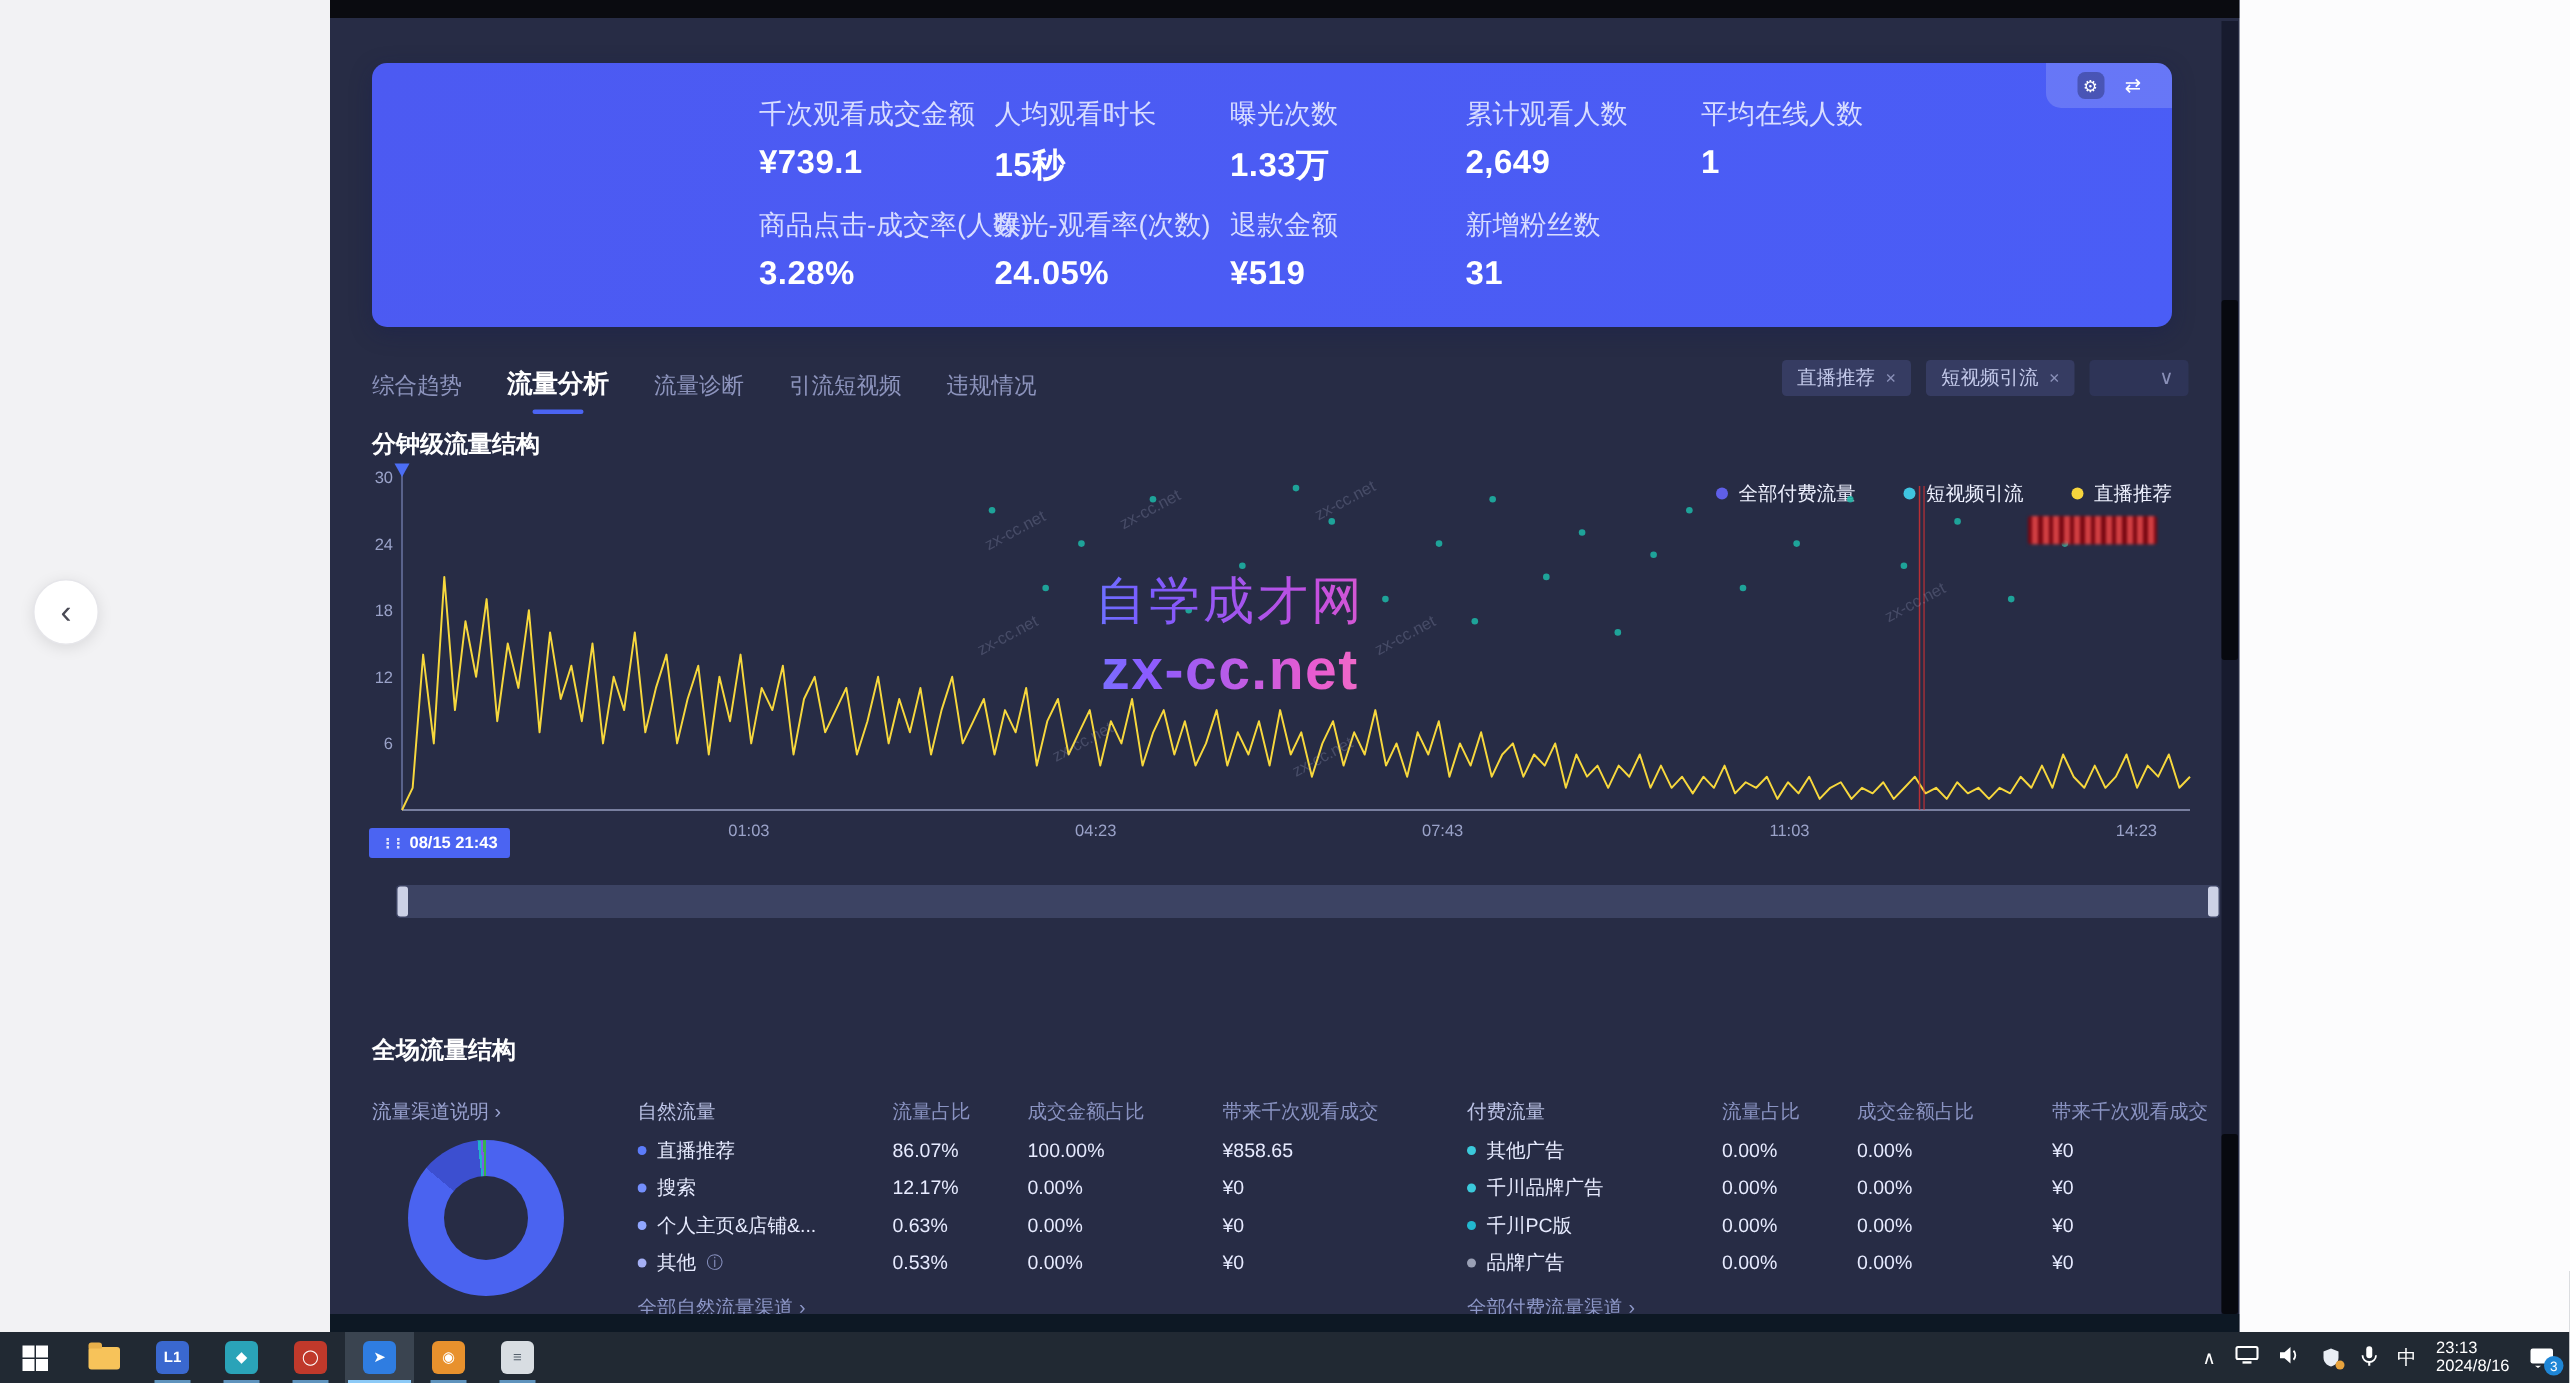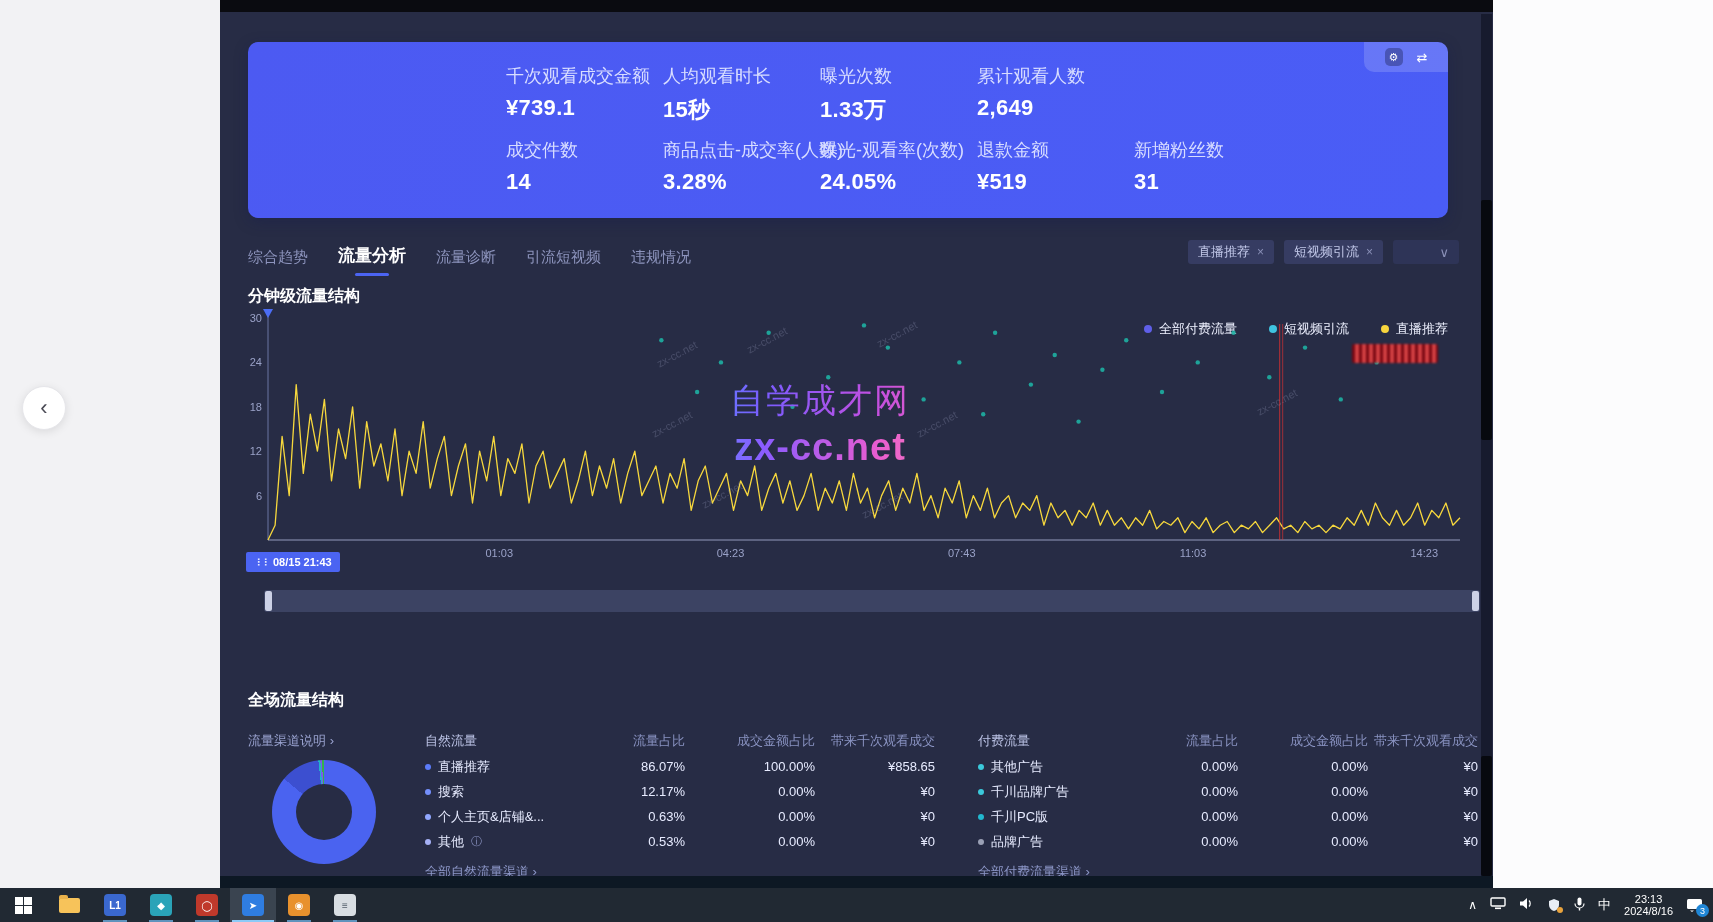--- a/index.html
+++ b/index.html
@@ -148,6 +148,10 @@
           <div class="metric">
             <div class="m-label">累计观看人数</div>
             <div class="m-value">2,649</div>
+          </div>
+          <div class="metric">
+            <div class="m-label">平均在线人数</div>
+            <div class="m-value">1</div>
           </div>
         </div>
       <div class="metric-row" id="mrow2">

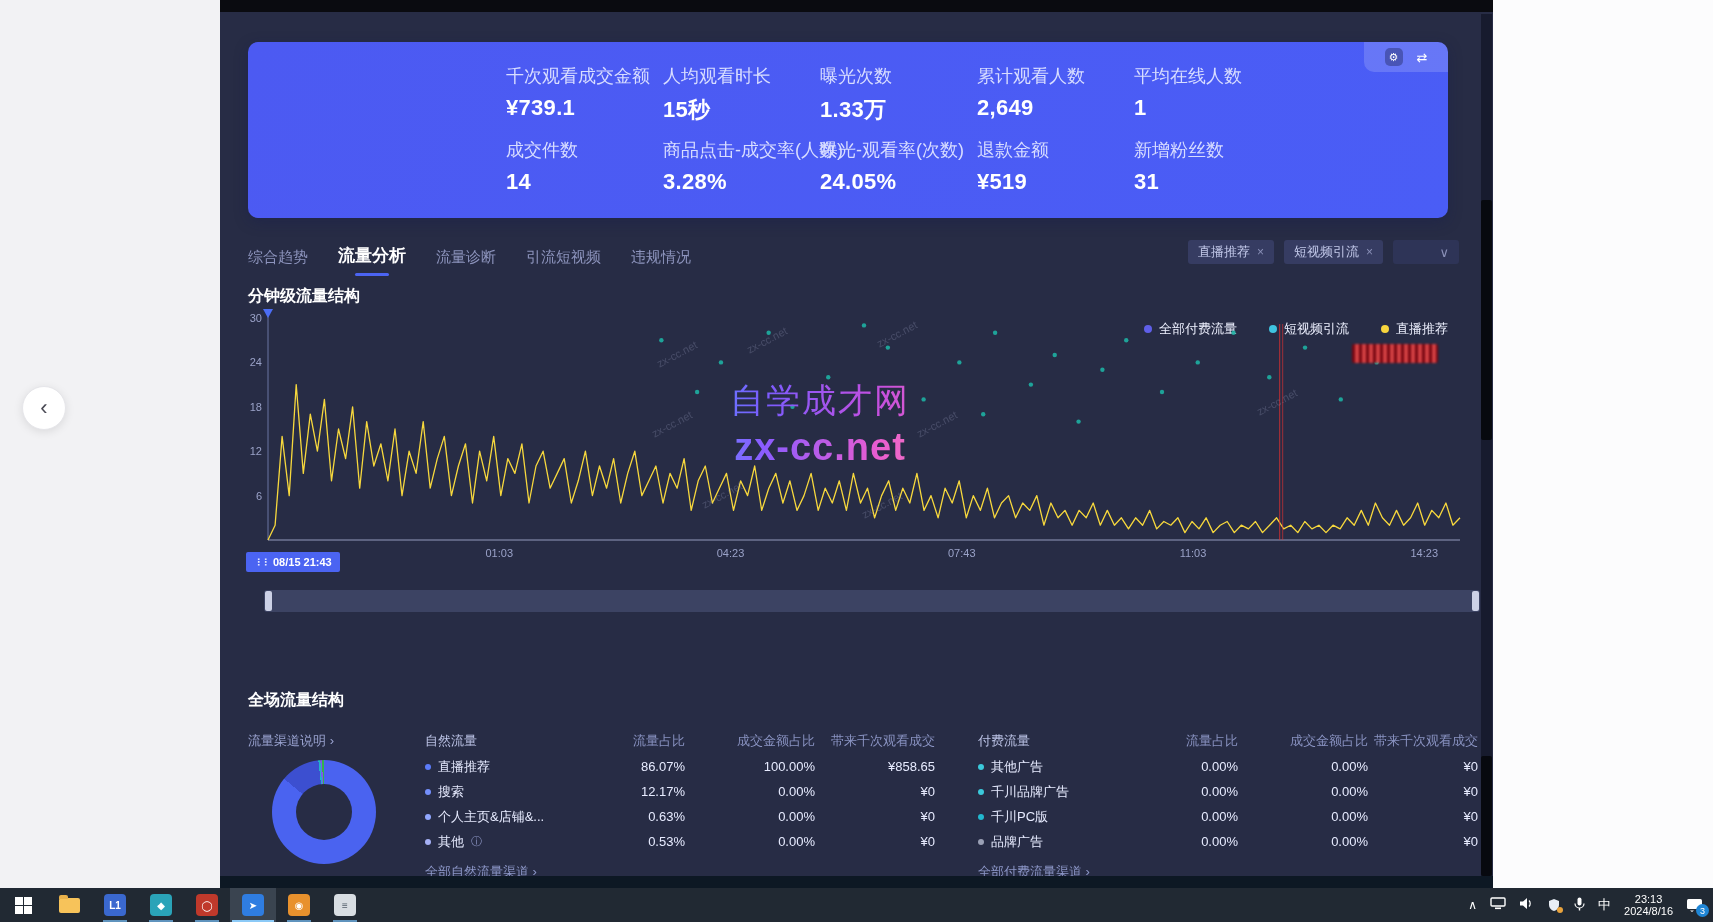--- a/index.html
+++ b/index.html
@@ -155,10 +155,6 @@
           </div>
         </div>
       <div class="metric-row" id="mrow2">
-          <div class="metric">
-            <div class="m-label">成交件数</div>
-            <div class="m-value">14</div>
-          </div>
           <div class="metric">
             <div class="m-label">商品点击-成交率(人数)</div>
             <div class="m-value">3.28%</div>

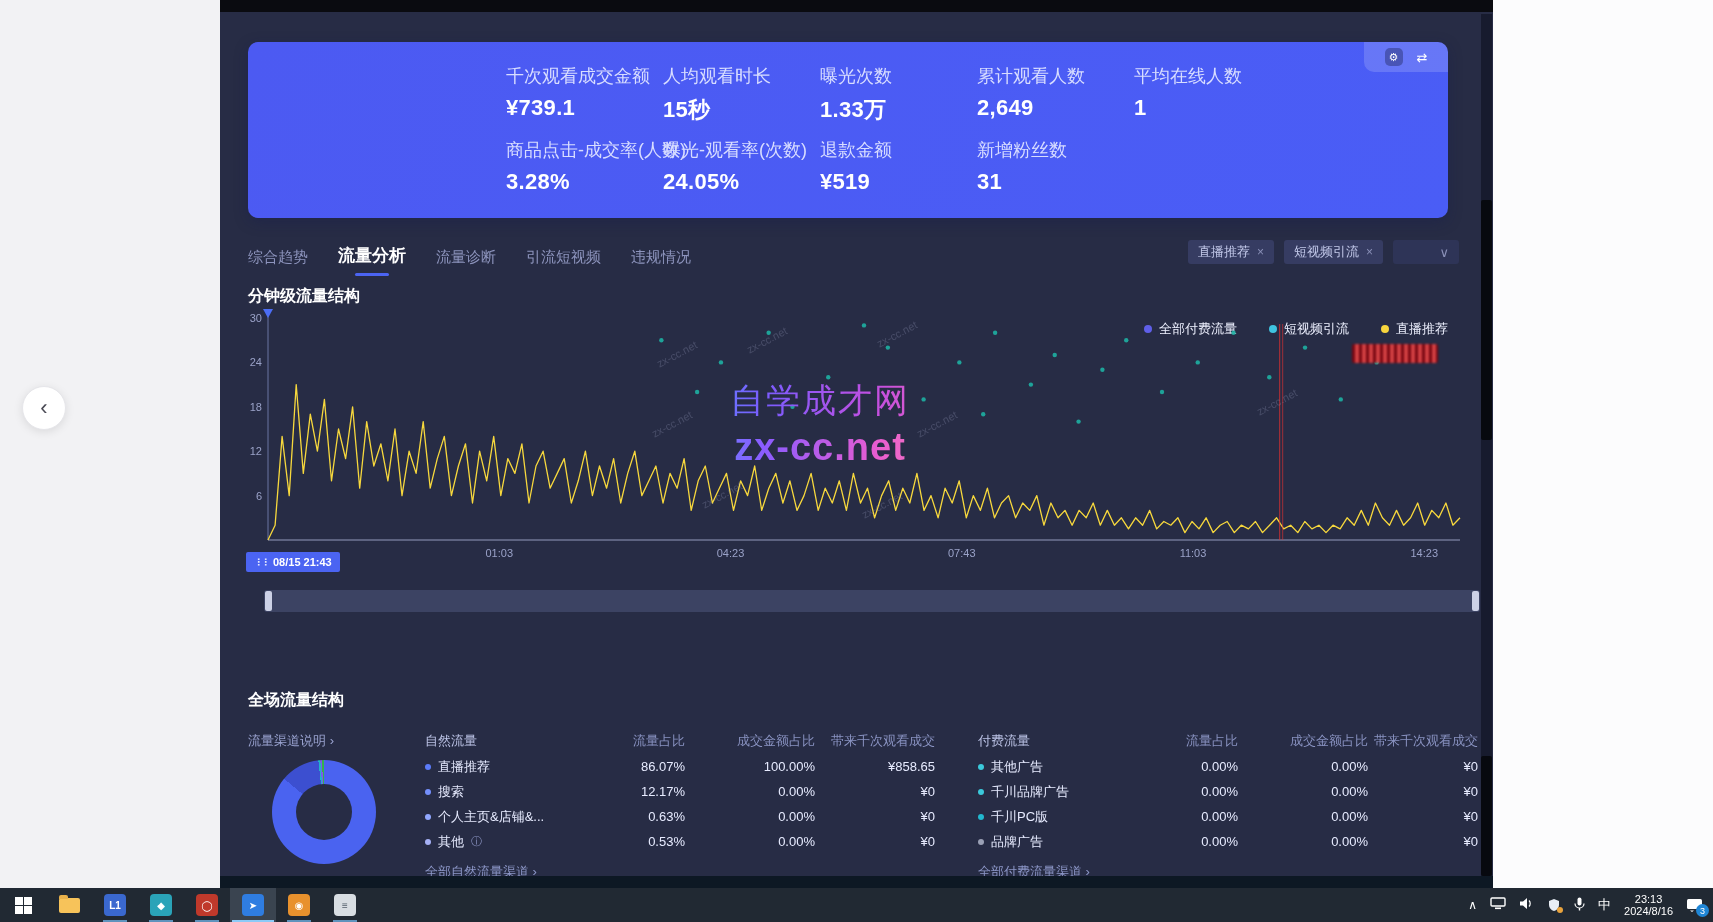--- a/index.html
+++ b/index.html
@@ -86,7 +86,7 @@
   .tbl .hdr,.tbl .row{display:grid;grid-template-columns:var(--cols);align-items:center;}
   .tbl .hdr{font-size:13px;color:#8a93c2;height:26px;}
   .tbl .hdr span:first-child{color:#bcc3e6;}
-  .tbl .hdr span,.tbl .row span{text-align:right;white-space:nowrap;overflow:hidden;text-overflow:ellipsis;}
+  .tbl .hdr span,.tbl .row span{text-align:left;white-space:nowrap;overflow:hidden;text-overflow:ellipsis;}
   .tbl .hdr span:first-child,.tbl .row .lbl{text-align:left;}
   .tbl .row{height:25px;font-size:13px;color:#e7ebff;}
   .tbl .row .lbl{display:flex;align-items:center;gap:7px;}

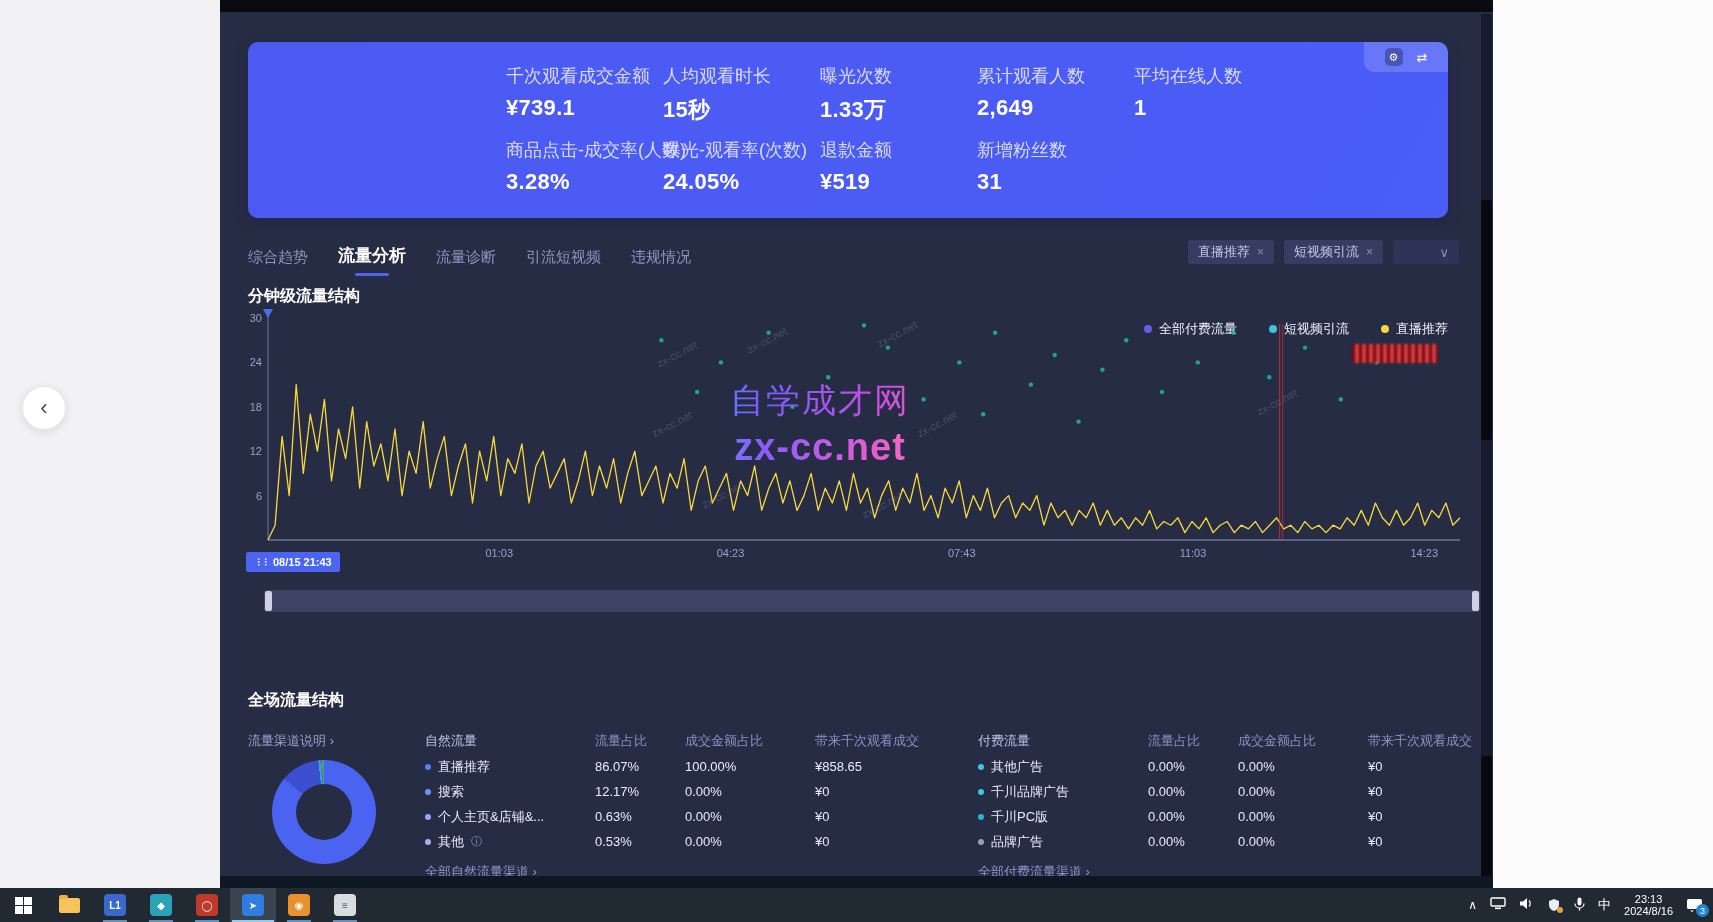--- a/index.html
+++ b/index.html
@@ -112,7 +112,7 @@
   .tray{margin-left:auto;display:flex;align-items:center;gap:13px;padding:0 10px;color:#fff;}
   .tray .glyph{font-size:12px;cursor:pointer;}
   .ime{font-size:13px;cursor:pointer;}
-  .clock{font-size:11px;line-height:12px;text-align:center;cursor:pointer;}
+  .clock{font-size:11px;line-height:12px;cursor:pointer;}
   .action{position:relative;cursor:pointer;display:flex;align-items:center;}
   .badge{position:absolute;right:-6px;bottom:-5px;width:13px;height:13px;border-radius:50%;background:#1f86d6;color:#fff;
     font-size:9px;display:flex;align-items:center;justify-content:center;}

